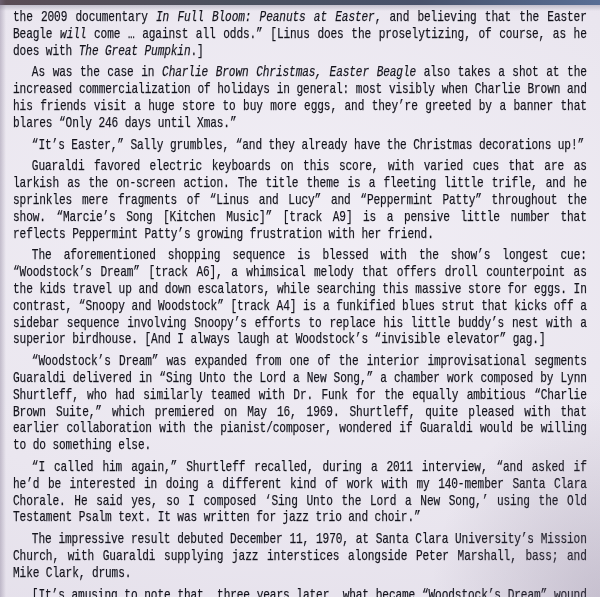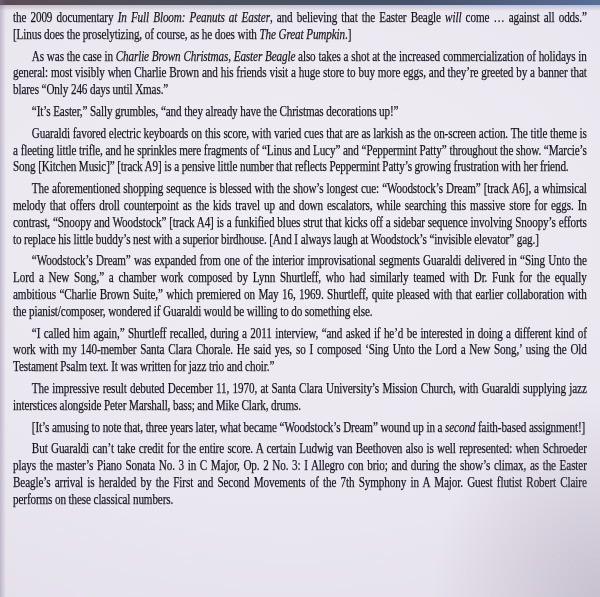--- a/index.html
+++ b/index.html
@@ -18,7 +18,7 @@
     height: 597px;
     background:
       radial-gradient(ellipse 130% 90% at 48% 38%, #f1eef5 0%, #eae6ef 55%, #e1dce8 100%);
-    font-family: Liberation Serif, serif;
+    font-family: Liberation Mono, monospace;
     color: #14141c;
   }
   

